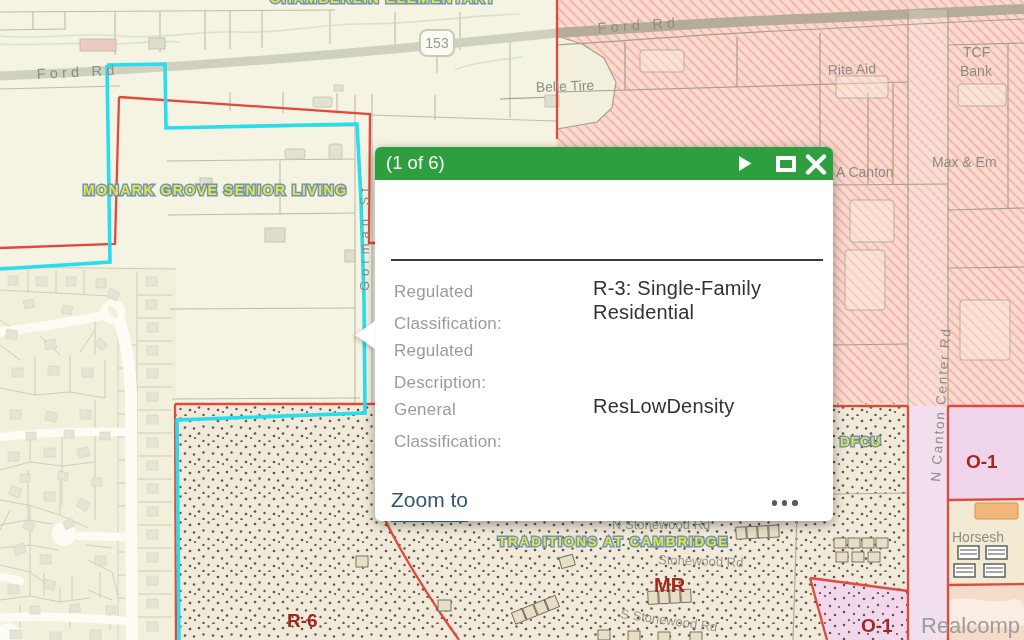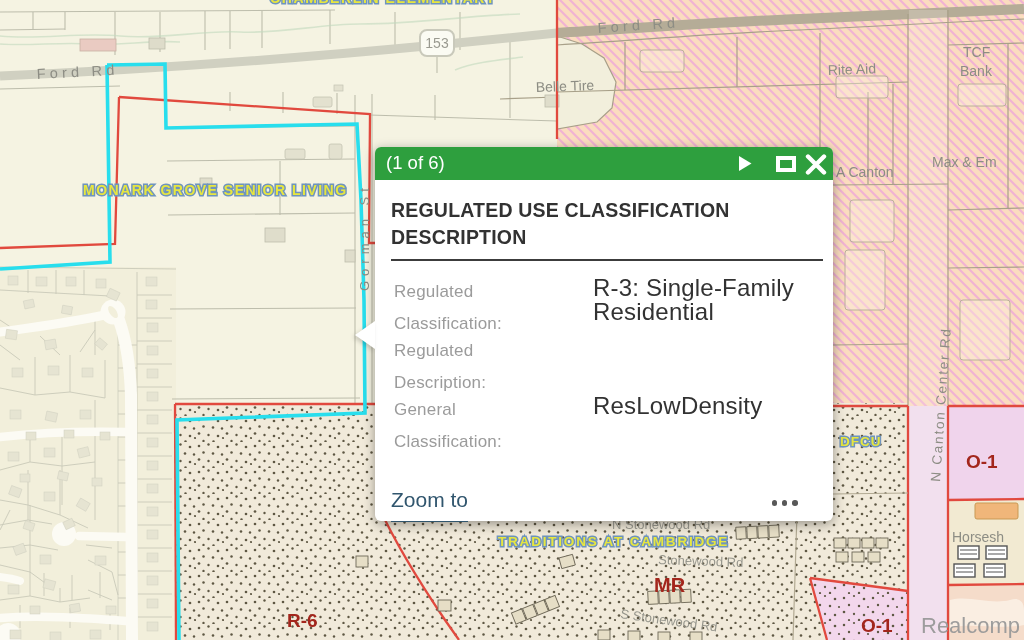--- a/index.html
+++ b/index.html
@@ -369,7 +369,6 @@
     </svg>
   </div>
   <div id="ptr"></div>
-  <div class="ttl">REGULATED USE CLASSIFICATION DESCRIPTION</div>
   <div id="sep"></div>
   <div class="lab" style="top:129px">Regulated<br>Classification:</div>
   <div class="val" style="top:129px">R-3: Single-Family<br>Residential</div>

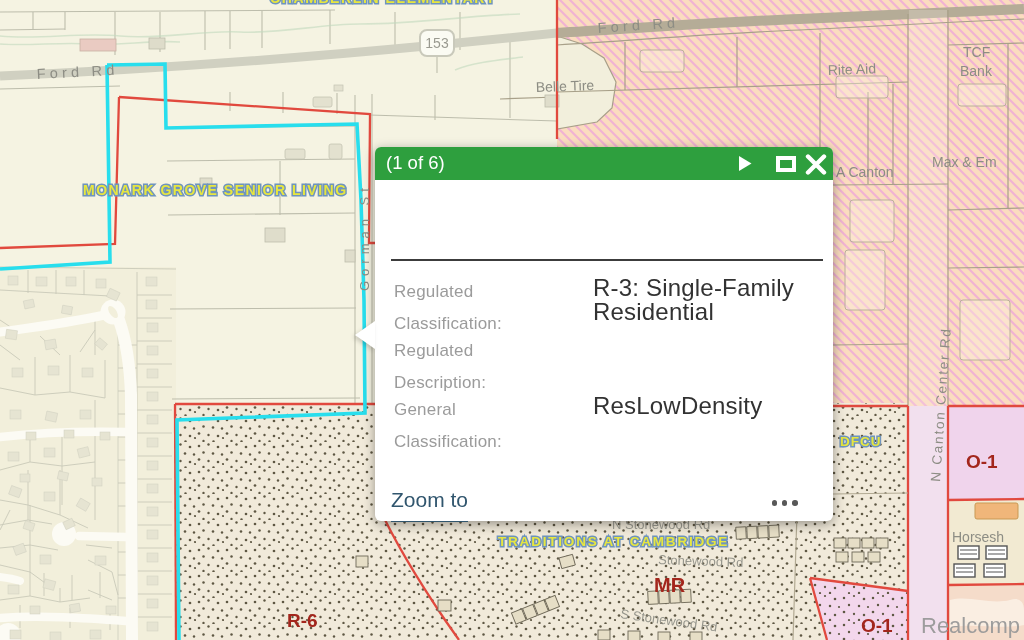--- a/index.html
+++ b/index.html
@@ -18,7 +18,7 @@
 color:#323232;line-height:27px;letter-spacing:.2px;}
 #sep{position:absolute;left:16px;top:112px;width:432px;height:0;border-top:2px solid #3c3c3c;}
 .lab{position:absolute;left:19px;width:200px;font-size:17px;letter-spacing:.2px;color:#9b9b9b;line-height:32px;}
-.val{position:absolute;left:218px;width:245px;font-size:24px;letter-spacing:.2px;color:#323232;line-height:24px;}
+.val{position:absolute;left:218px;width:245px;font-size:20px;letter-spacing:.2px;color:#323232;line-height:24px;}
 #zoomto{position:absolute;left:16px;top:341px;font-size:21px;color:#31566E;
 border-bottom:1.5px solid #31566E;padding-bottom:9px;}
 #dots3{position:absolute;left:392px;top:345px;}

